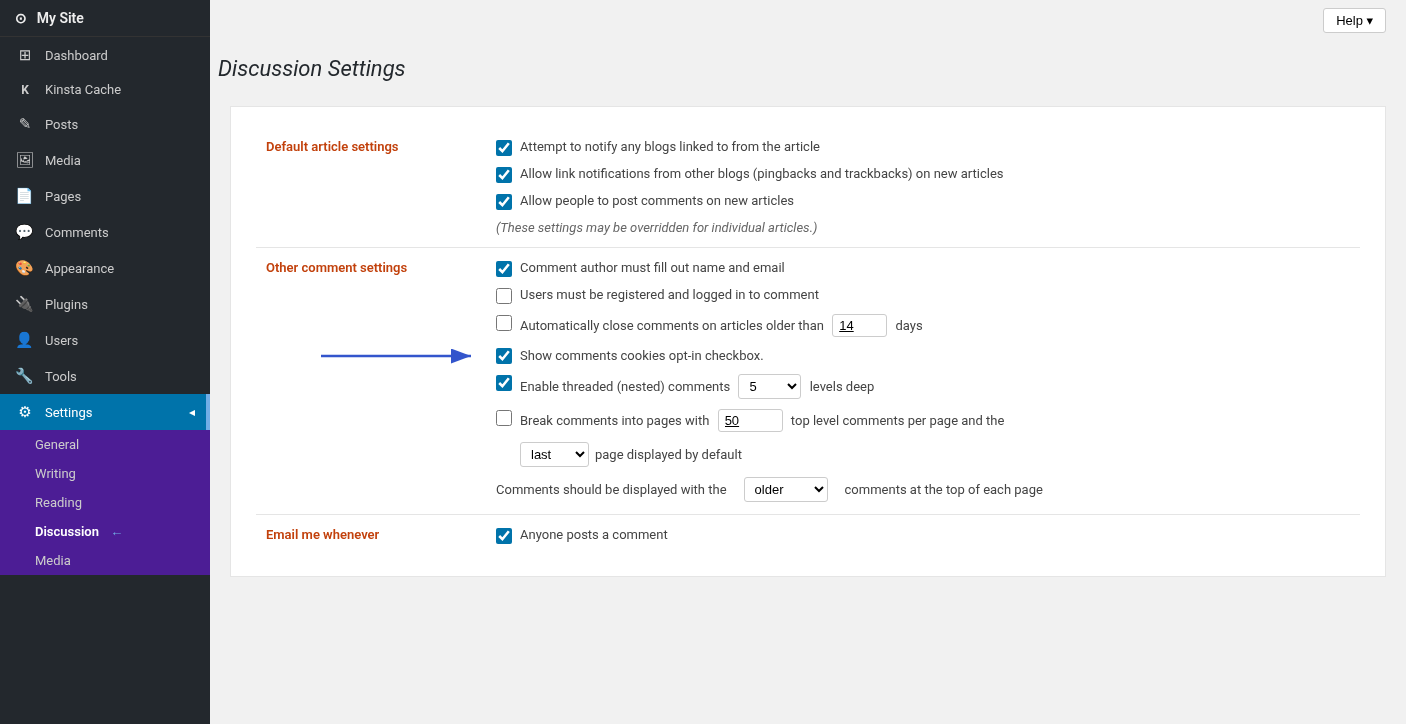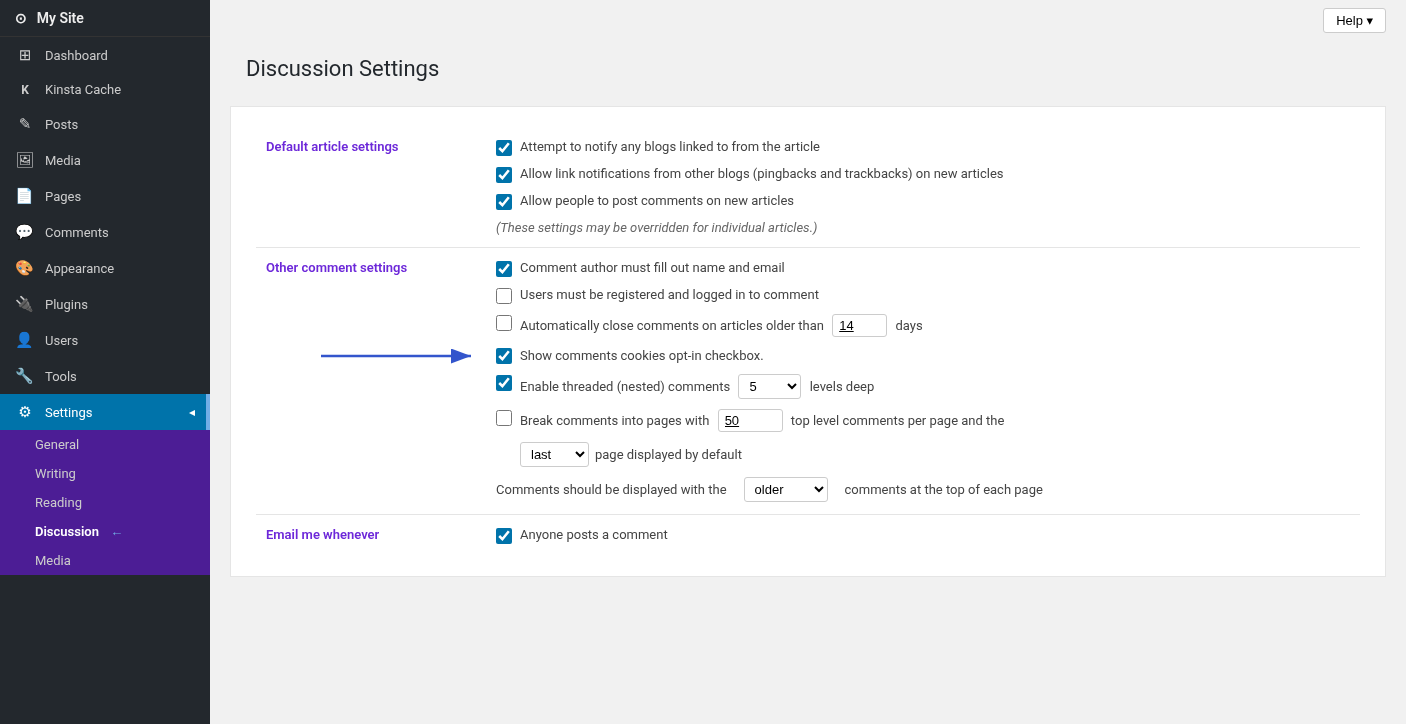--- a/index.html
+++ b/index.html
@@ -179,7 +179,8 @@
     }
 
     .page-header-area {
-      padding: 15px 20px 5px 36px;
+      padding: 15px 20px 5px 8px;
+      font-style: italic;
     }
   </style>
 </head>

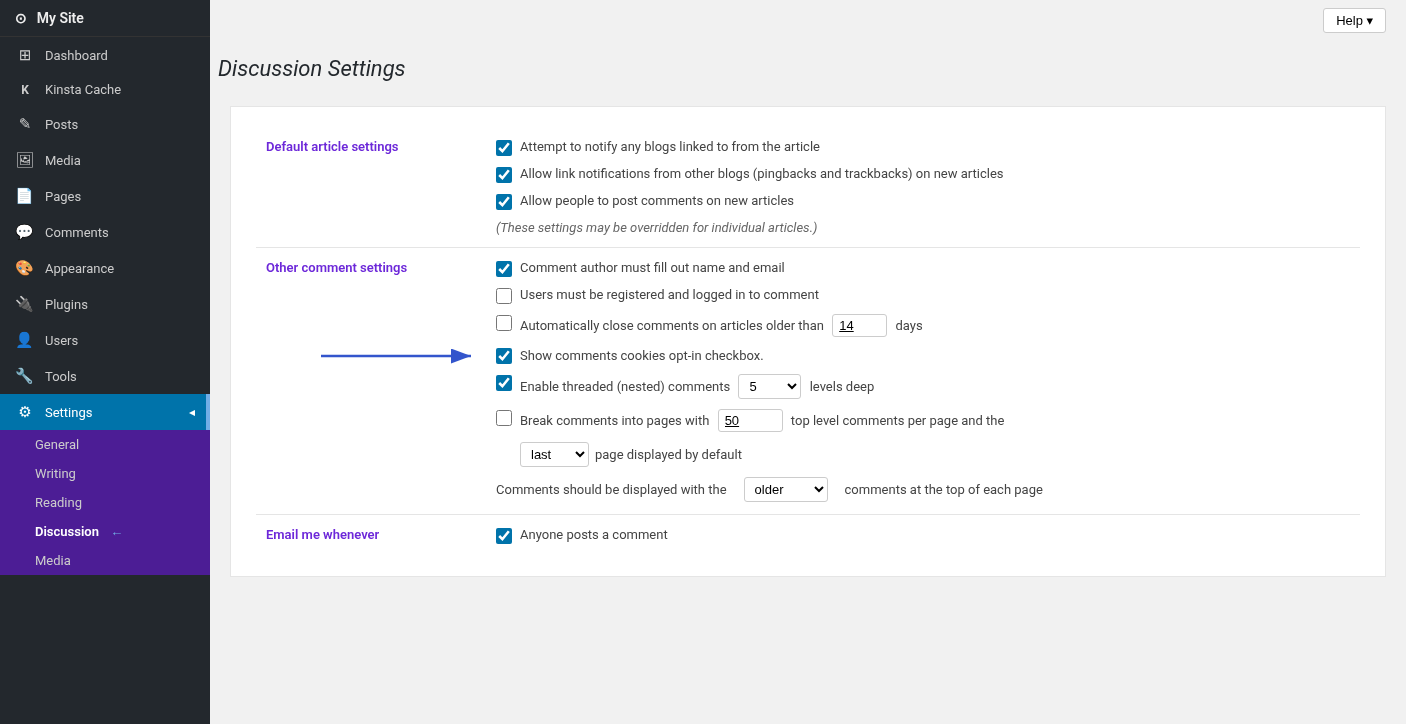--- a/index.html
+++ b/index.html
@@ -105,7 +105,7 @@
     .settings-table th {
       width: 230px;
       font-weight: 600;
-      color: #6d28d9;
+      color: #c2410c;
       font-size: 13px;
       padding-right: 20px;
     }

